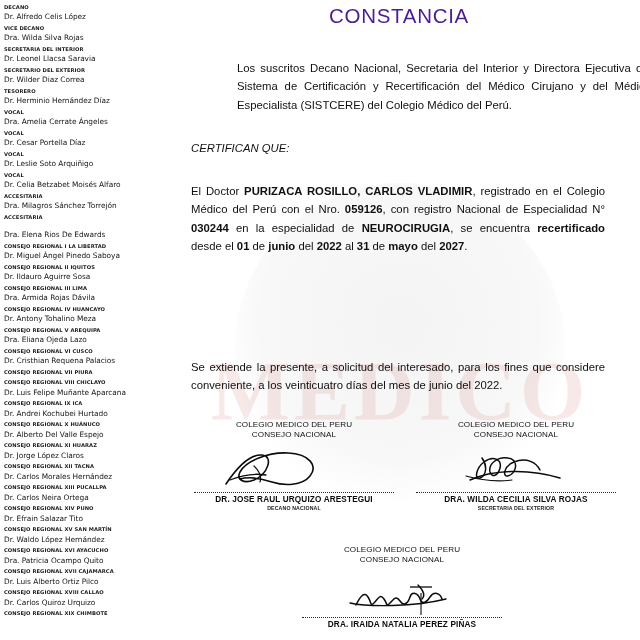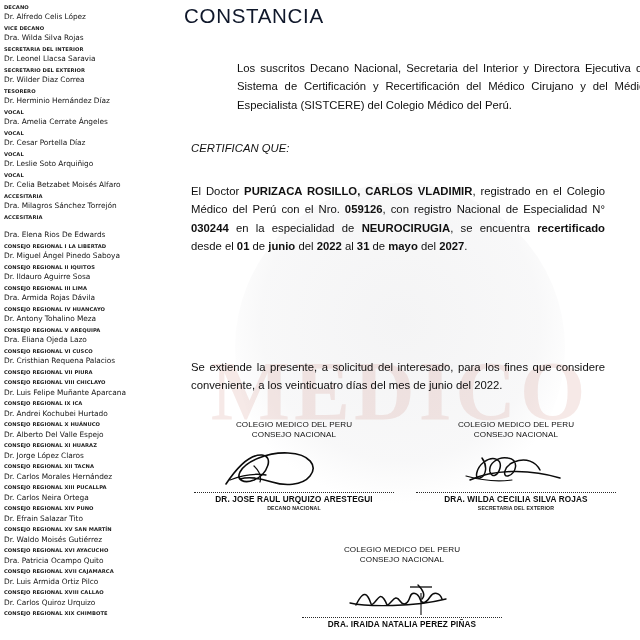--- a/index.html
+++ b/index.html
@@ -96,10 +96,10 @@
     left: 0;
     top: 4px;
     width: 430px;
-    text-align: left;
+    text-align: center;
     font-size: 20.5px;
     letter-spacing: 0.7px;
-    color: #0f172a;
+    color: #4c1d95;
   }
   .para {
     position: absolute;

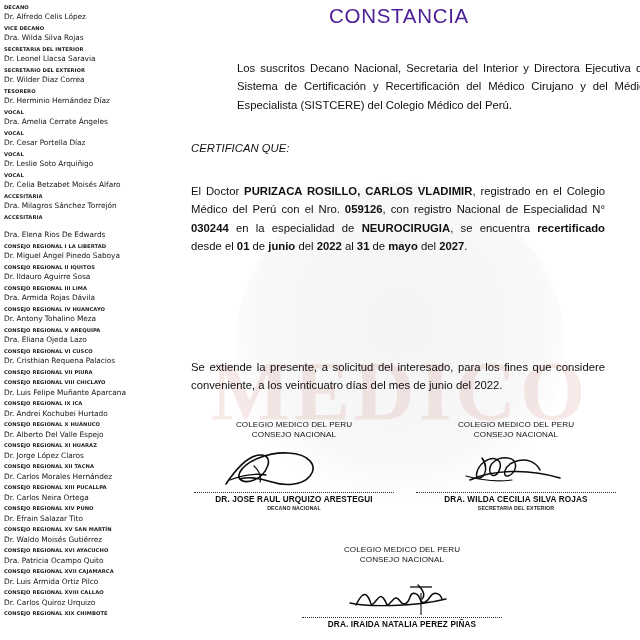--- a/index.html
+++ b/index.html
@@ -233,7 +233,7 @@
         <div class="sb-role">CONSEJO REGIONAL XIV PUNO</div>
         <div class="sb-name">Dr. Efrain Salazar Tito</div>
         <div class="sb-role">CONSEJO REGIONAL XV SAN MARTÍN</div>
-        <div class="sb-name">Dr. Waldo Moisés Gutiérrez</div>
+        <div class="sb-name">Dr. Waldo López Hernández</div>
         <div class="sb-role">CONSEJO REGIONAL XVI AYACUCHO</div>
         <div class="sb-name">Dra. Patricia Ocampo Quito</div>
         <div class="sb-role">CONSEJO REGIONAL XVII CAJAMARCA</div>

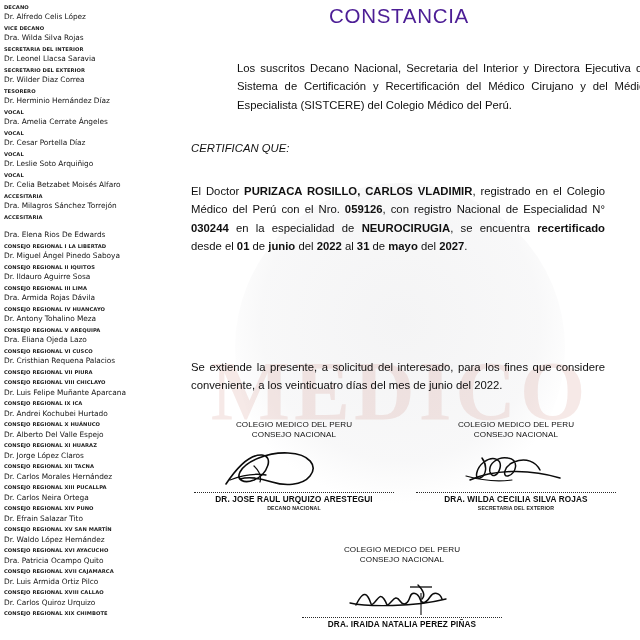--- a/index.html
+++ b/index.html
@@ -237,7 +237,7 @@
         <div class="sb-role">CONSEJO REGIONAL XVI AYACUCHO</div>
         <div class="sb-name">Dra. Patricia Ocampo Quito</div>
         <div class="sb-role">CONSEJO REGIONAL XVII CAJAMARCA</div>
-        <div class="sb-name">Dr. Luis Armida Ortiz Pilco</div>
+        <div class="sb-name">Dr. Luis Alberto Ortiz Pilco</div>
         <div class="sb-role">CONSEJO REGIONAL XVIII CALLAO</div>
         <div class="sb-name">Dr. Carlos Quiroz Urquizo</div>
         <div class="sb-role">CONSEJO REGIONAL XIX CHIMBOTE</div>

